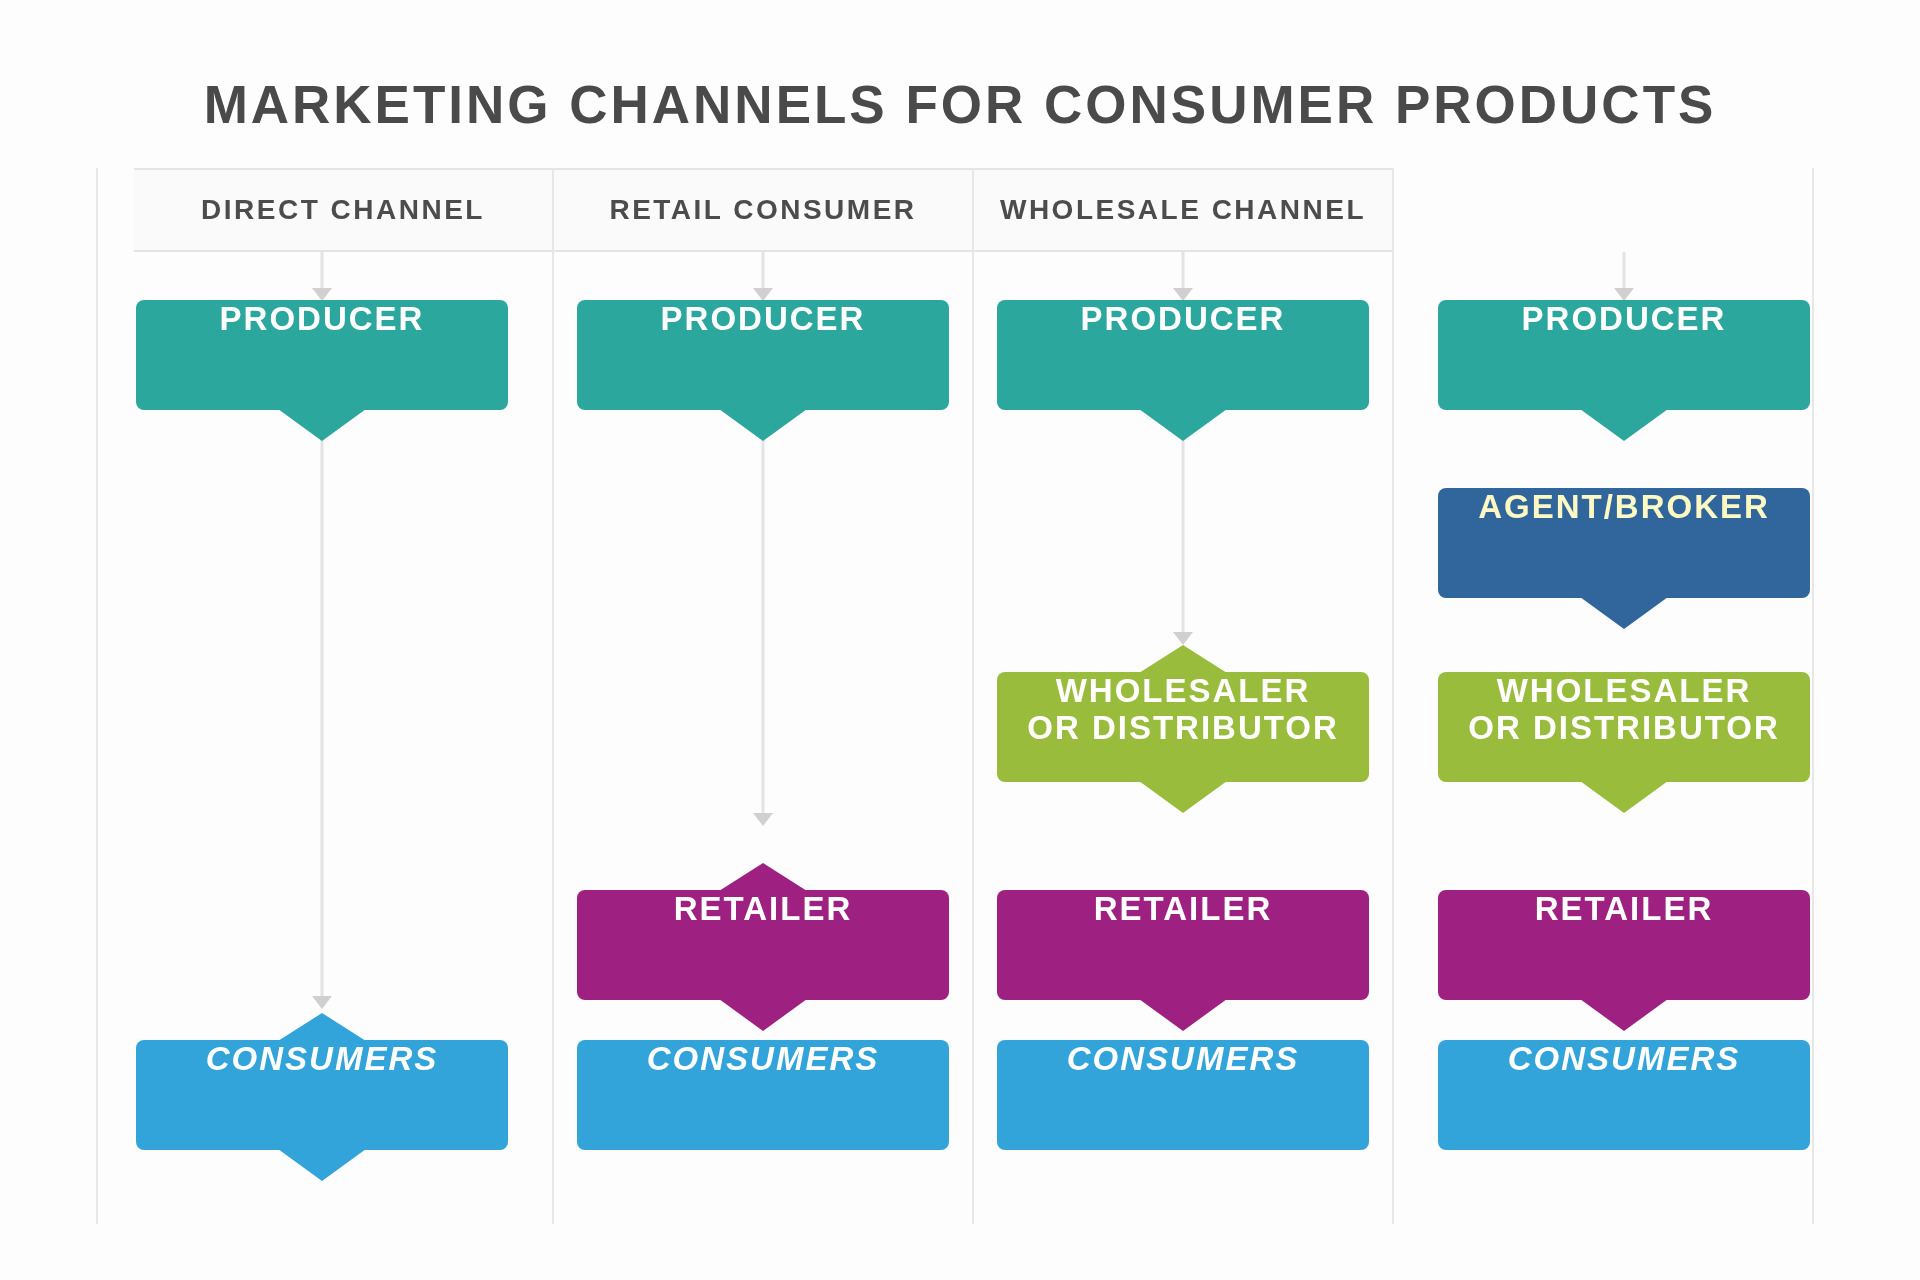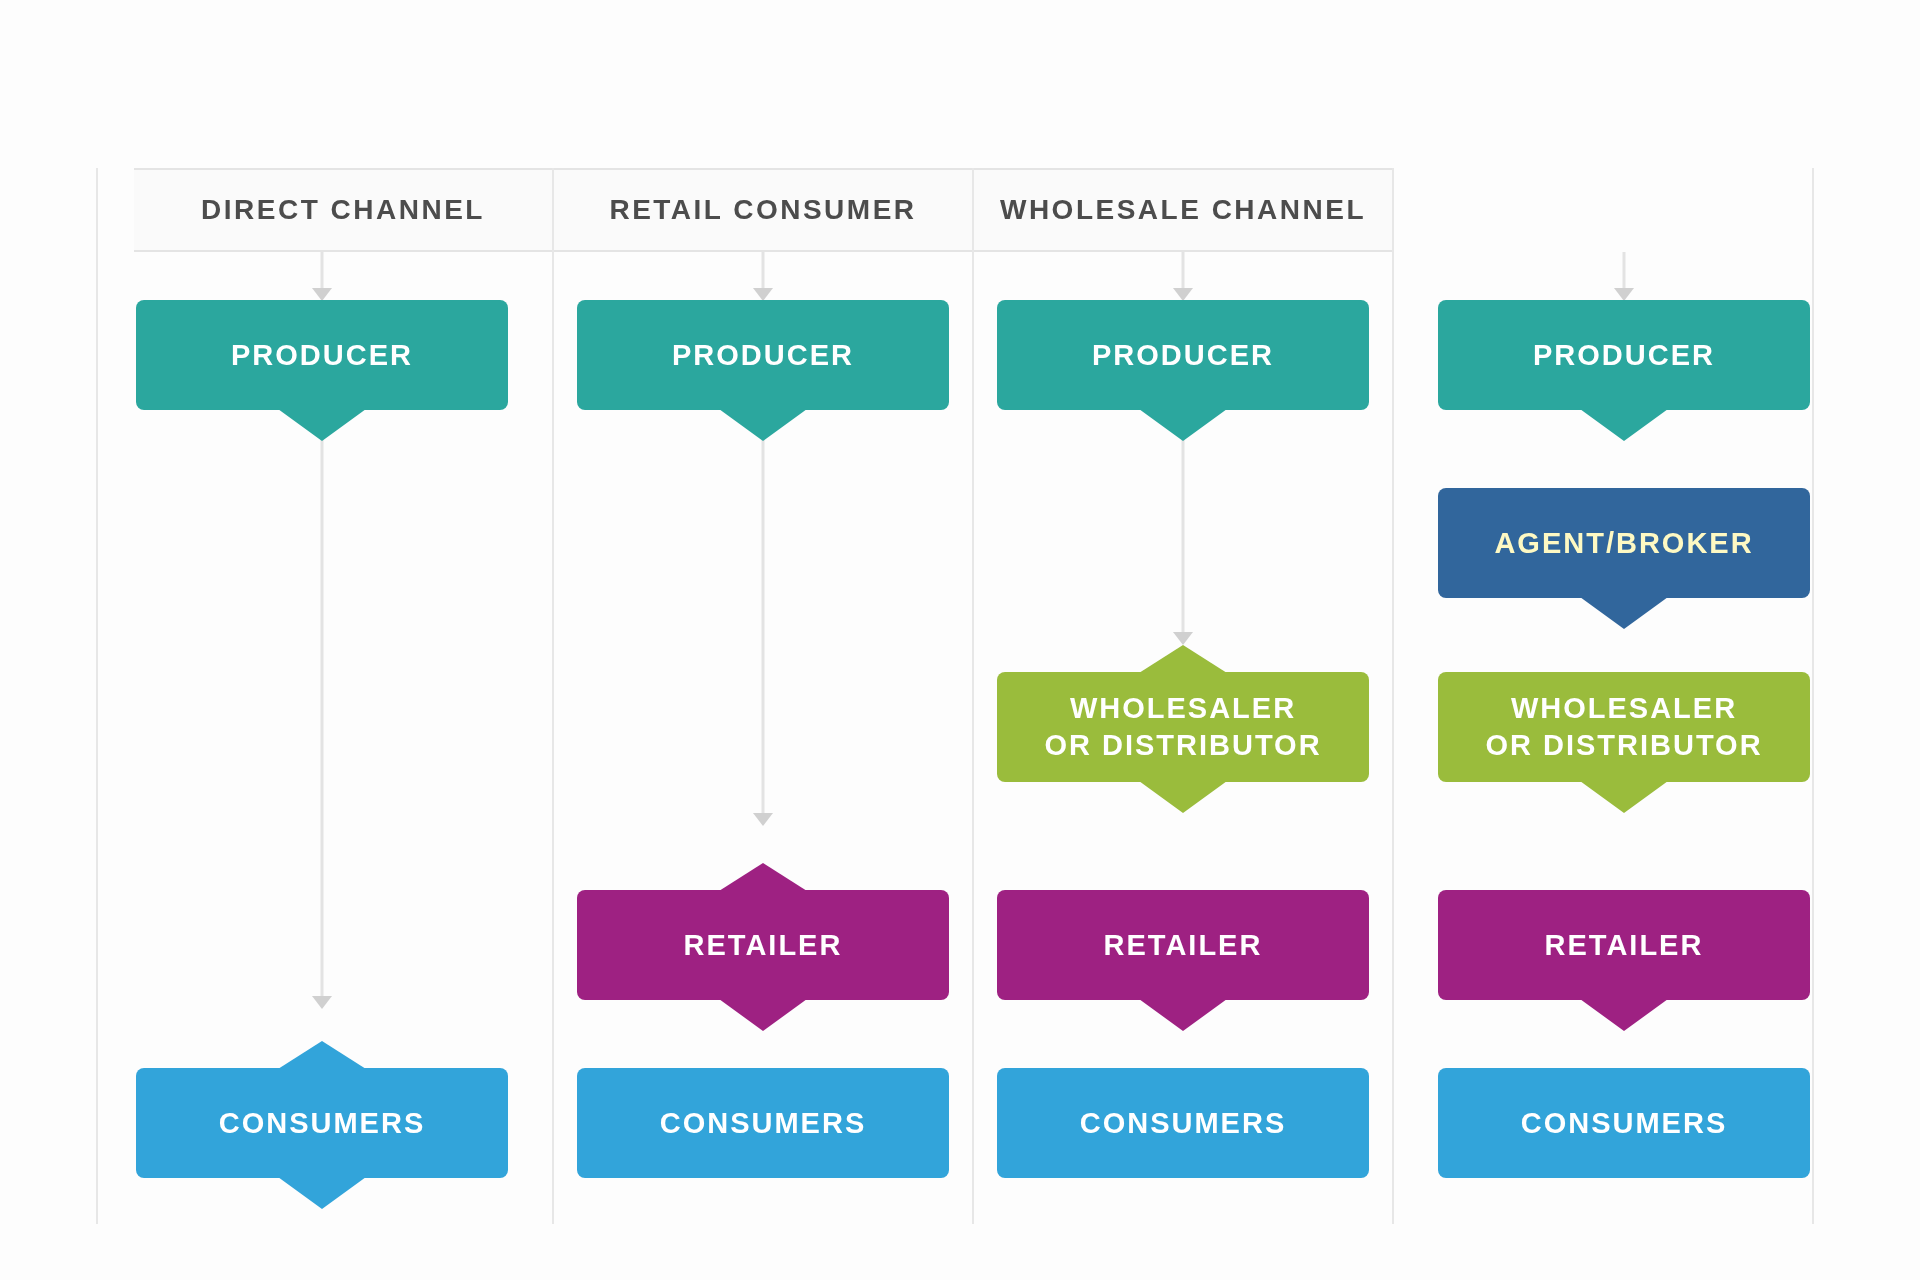--- a/index.html
+++ b/index.html
@@ -87,6 +87,7 @@
 <body>
 
 <div class="canvas">
+  <h1 class="title">MARKETING CHANNELS FOR CONSUMER PRODUCTS</h1>
   <div class="grid">
       <div class="column align-left">
         <div class="col-header">DIRECT CHANNEL</div>

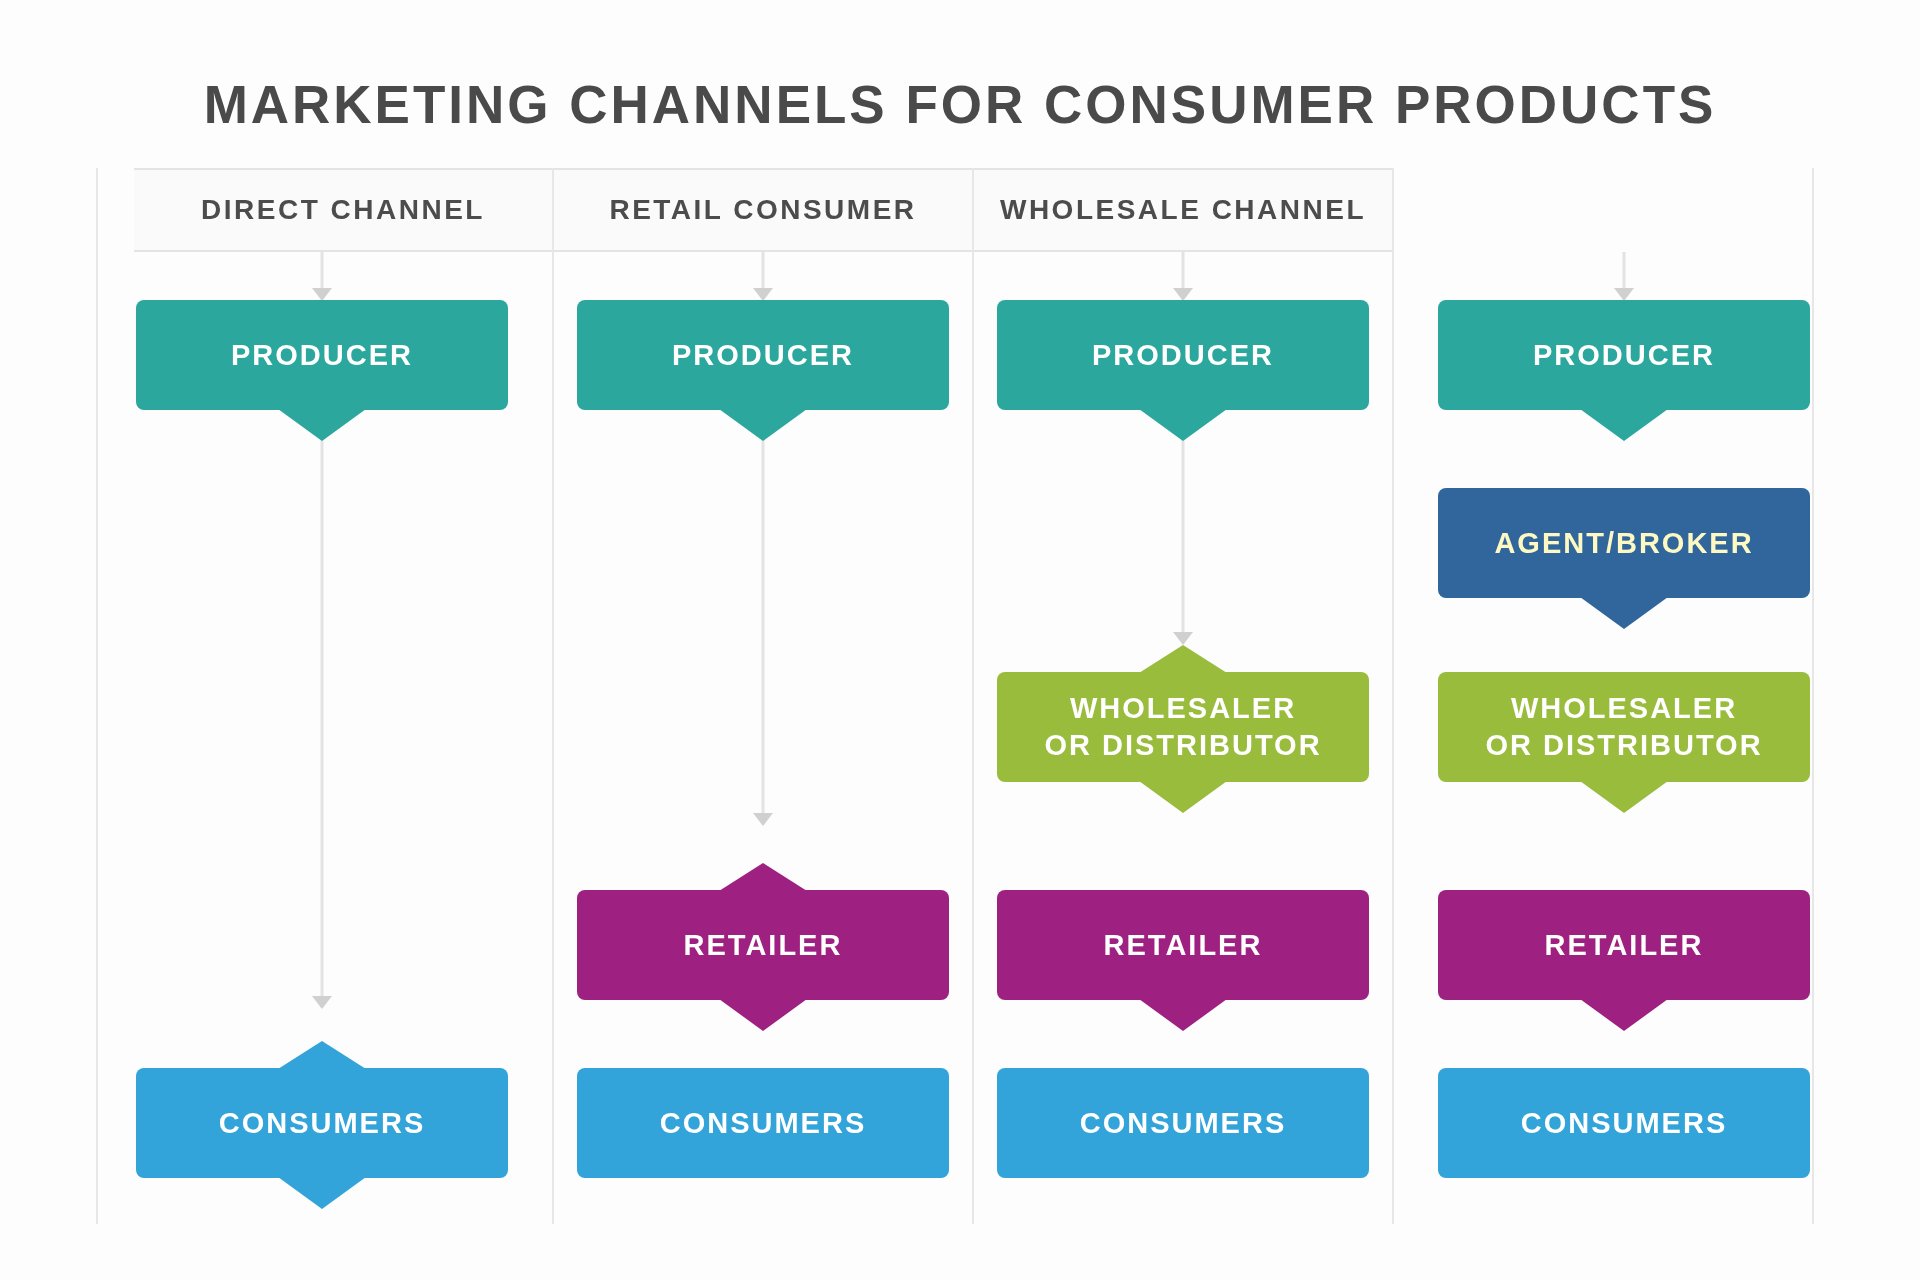--- a/index.html
+++ b/index.html
@@ -39,9 +39,9 @@
   .node {
     position:absolute; width:372px; height:110px;
     border-radius:8px;
-    display:flex; align-items:center; justify-content:center;
+    display:flex; justify-content:center;
     text-align:center; color:#ffffff;
-    font-size:29px; font-weight:bold; letter-spacing:2px;
+    font-size:33px; font-weight:bold; letter-spacing:2px;
     line-height:37px; white-space:pre-line;
     z-index:3;
   }

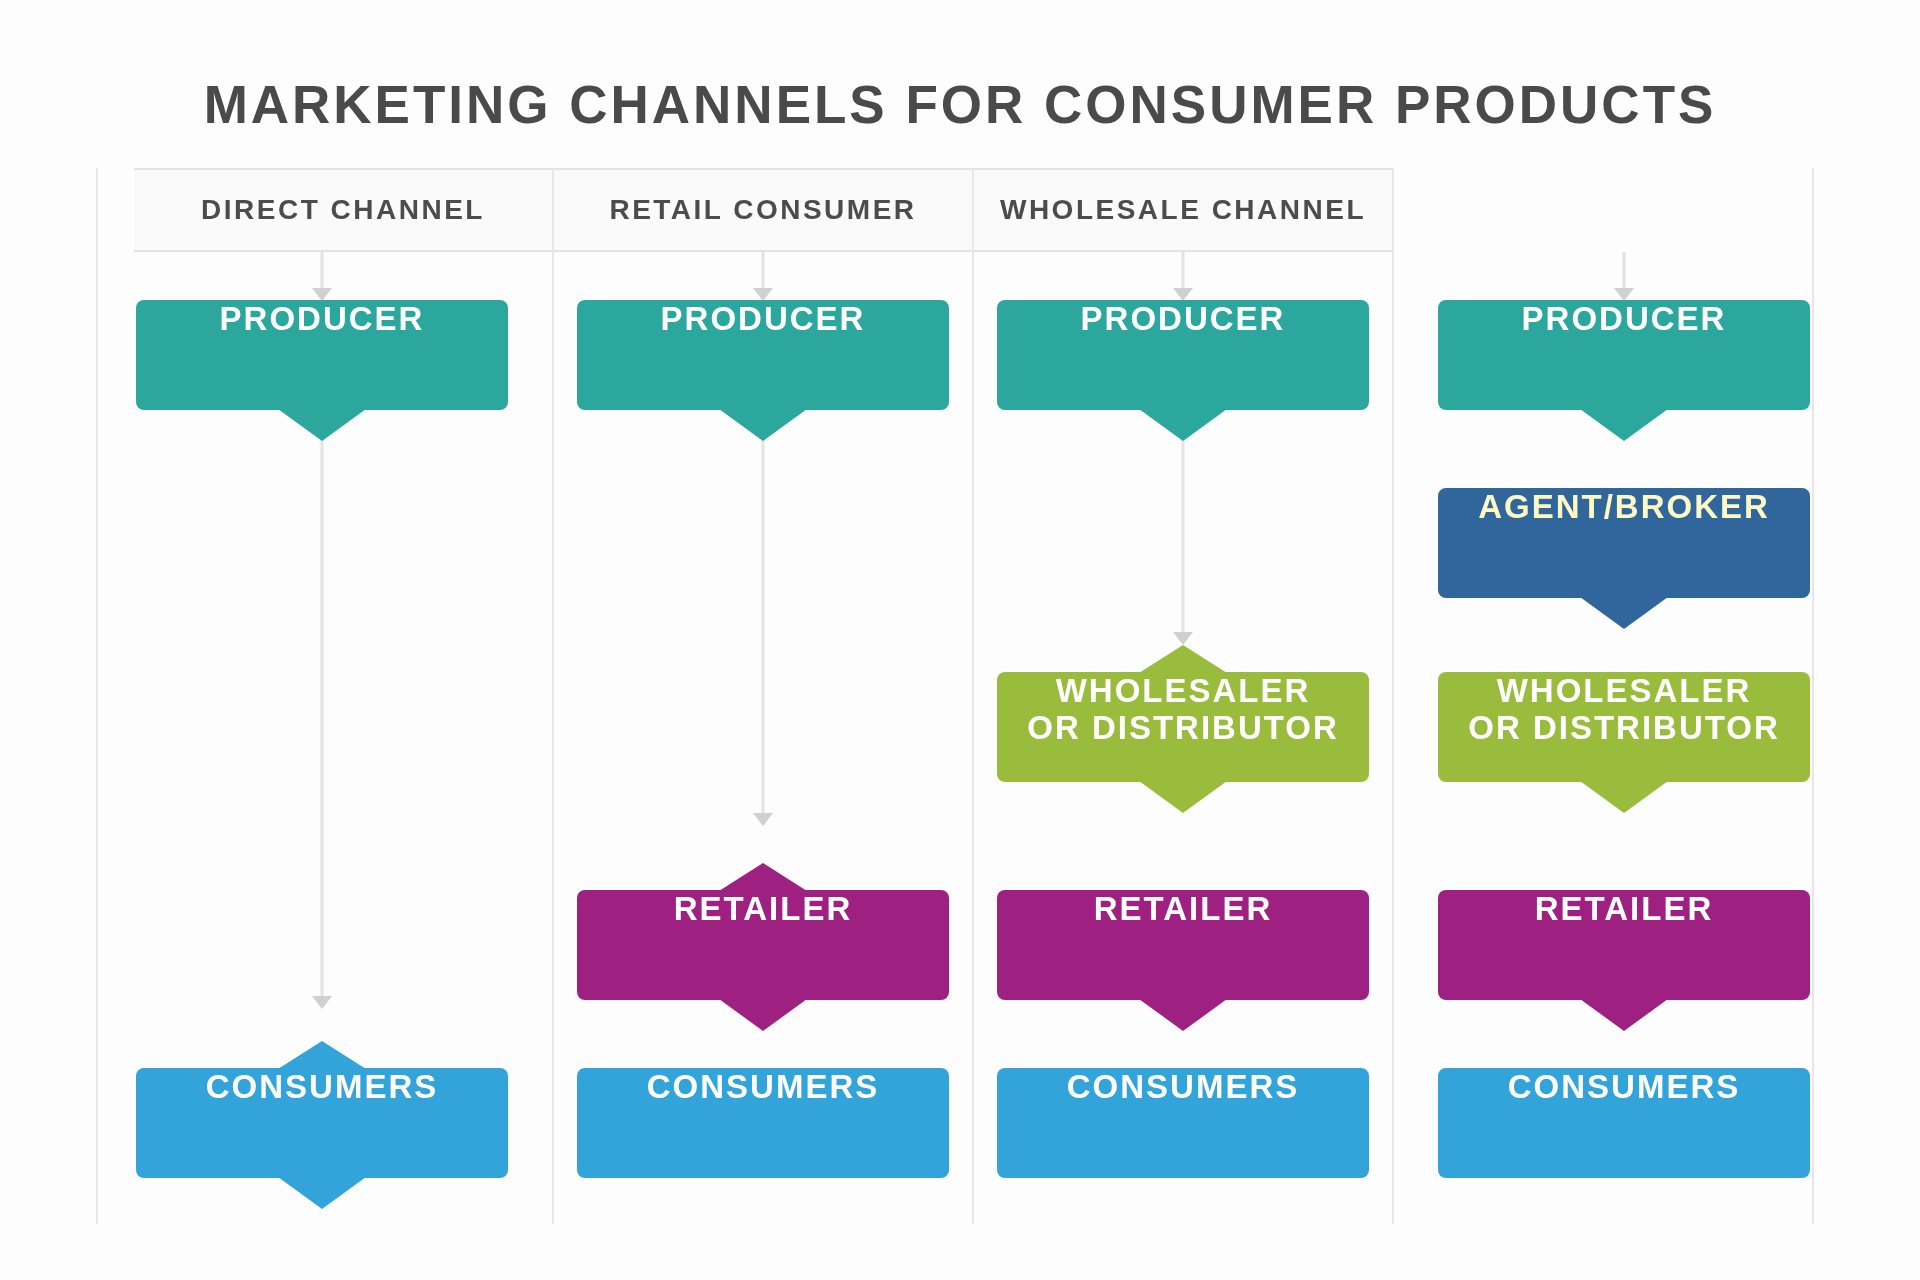--- a/index.html
+++ b/index.html
@@ -53,7 +53,7 @@
   .row-agent      { top:320px; }
   .row-wholesaler { top:504px; }
   .row-retailer   { top:722px; }
-  .row-consumers  { top:900px; }
+  .row-consumers  { top:872px;font-style:italic; }
 
   .arrow-down {
     position:absolute; top:100%; left:50%; margin-top:-1px;

